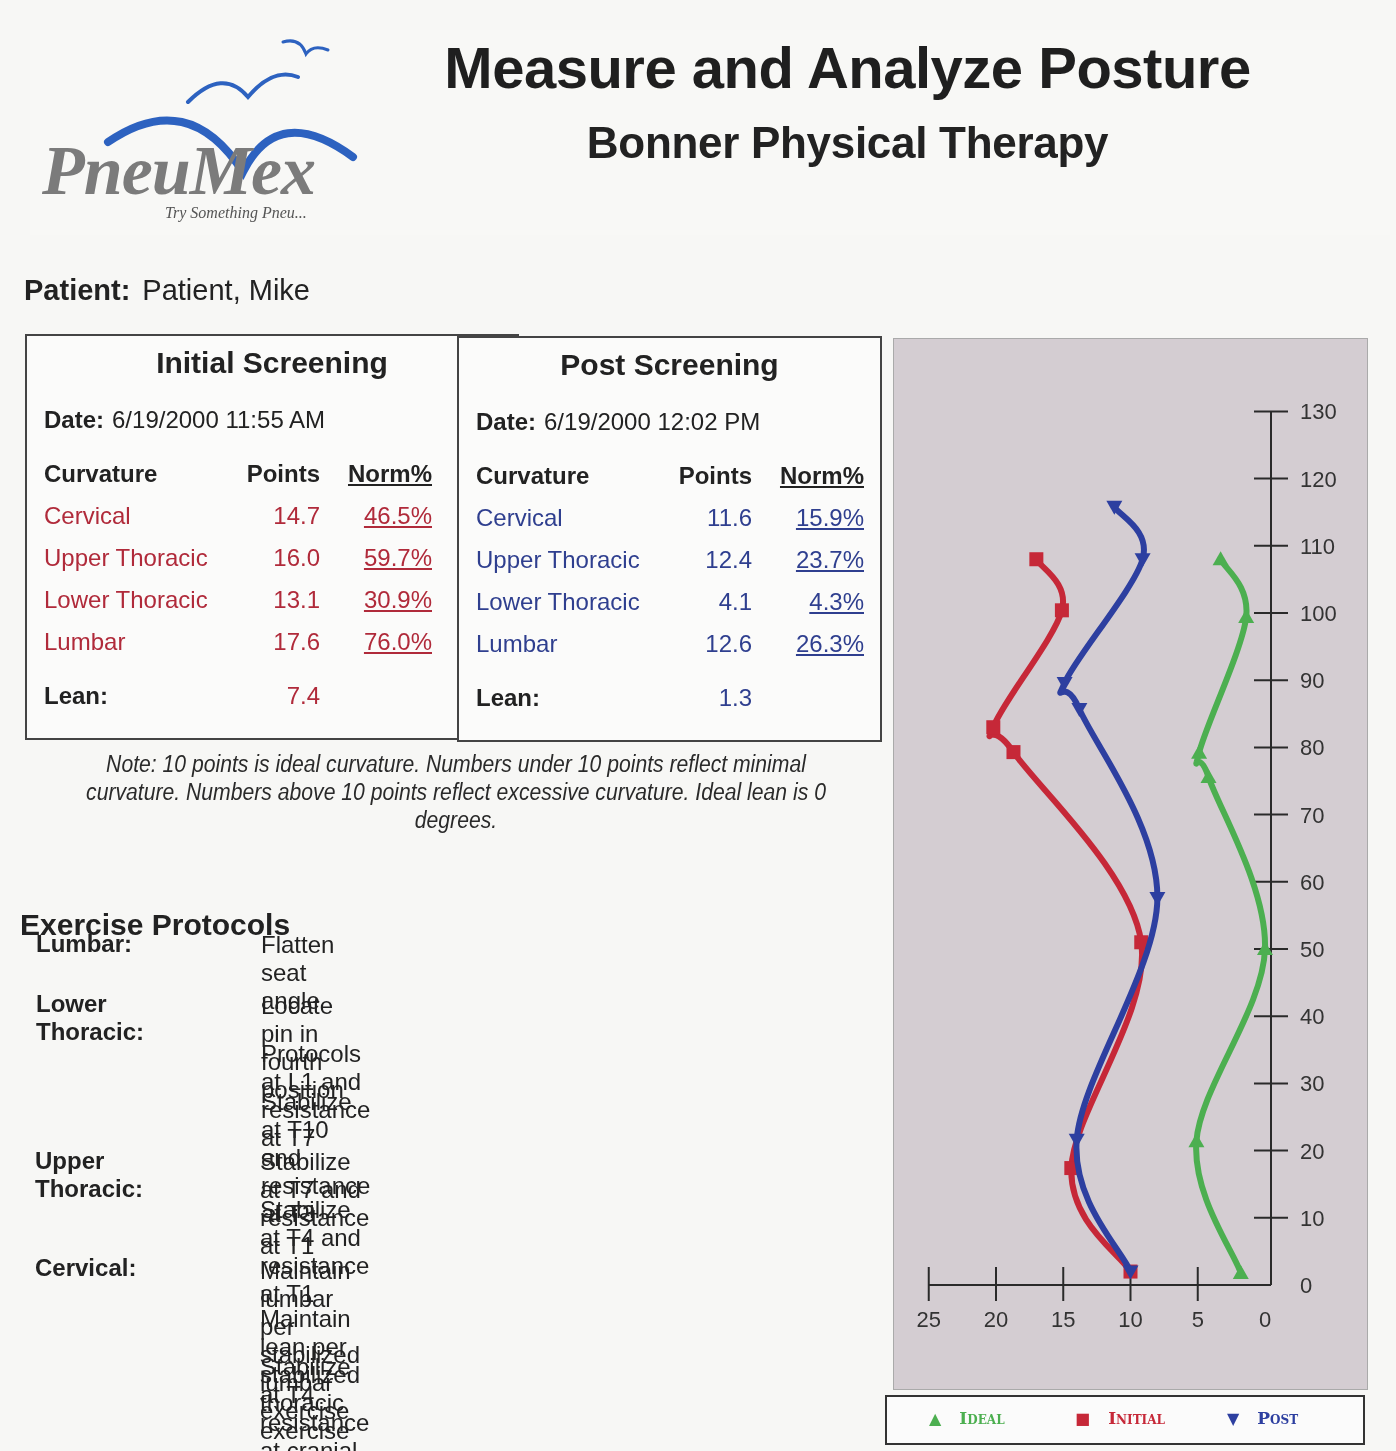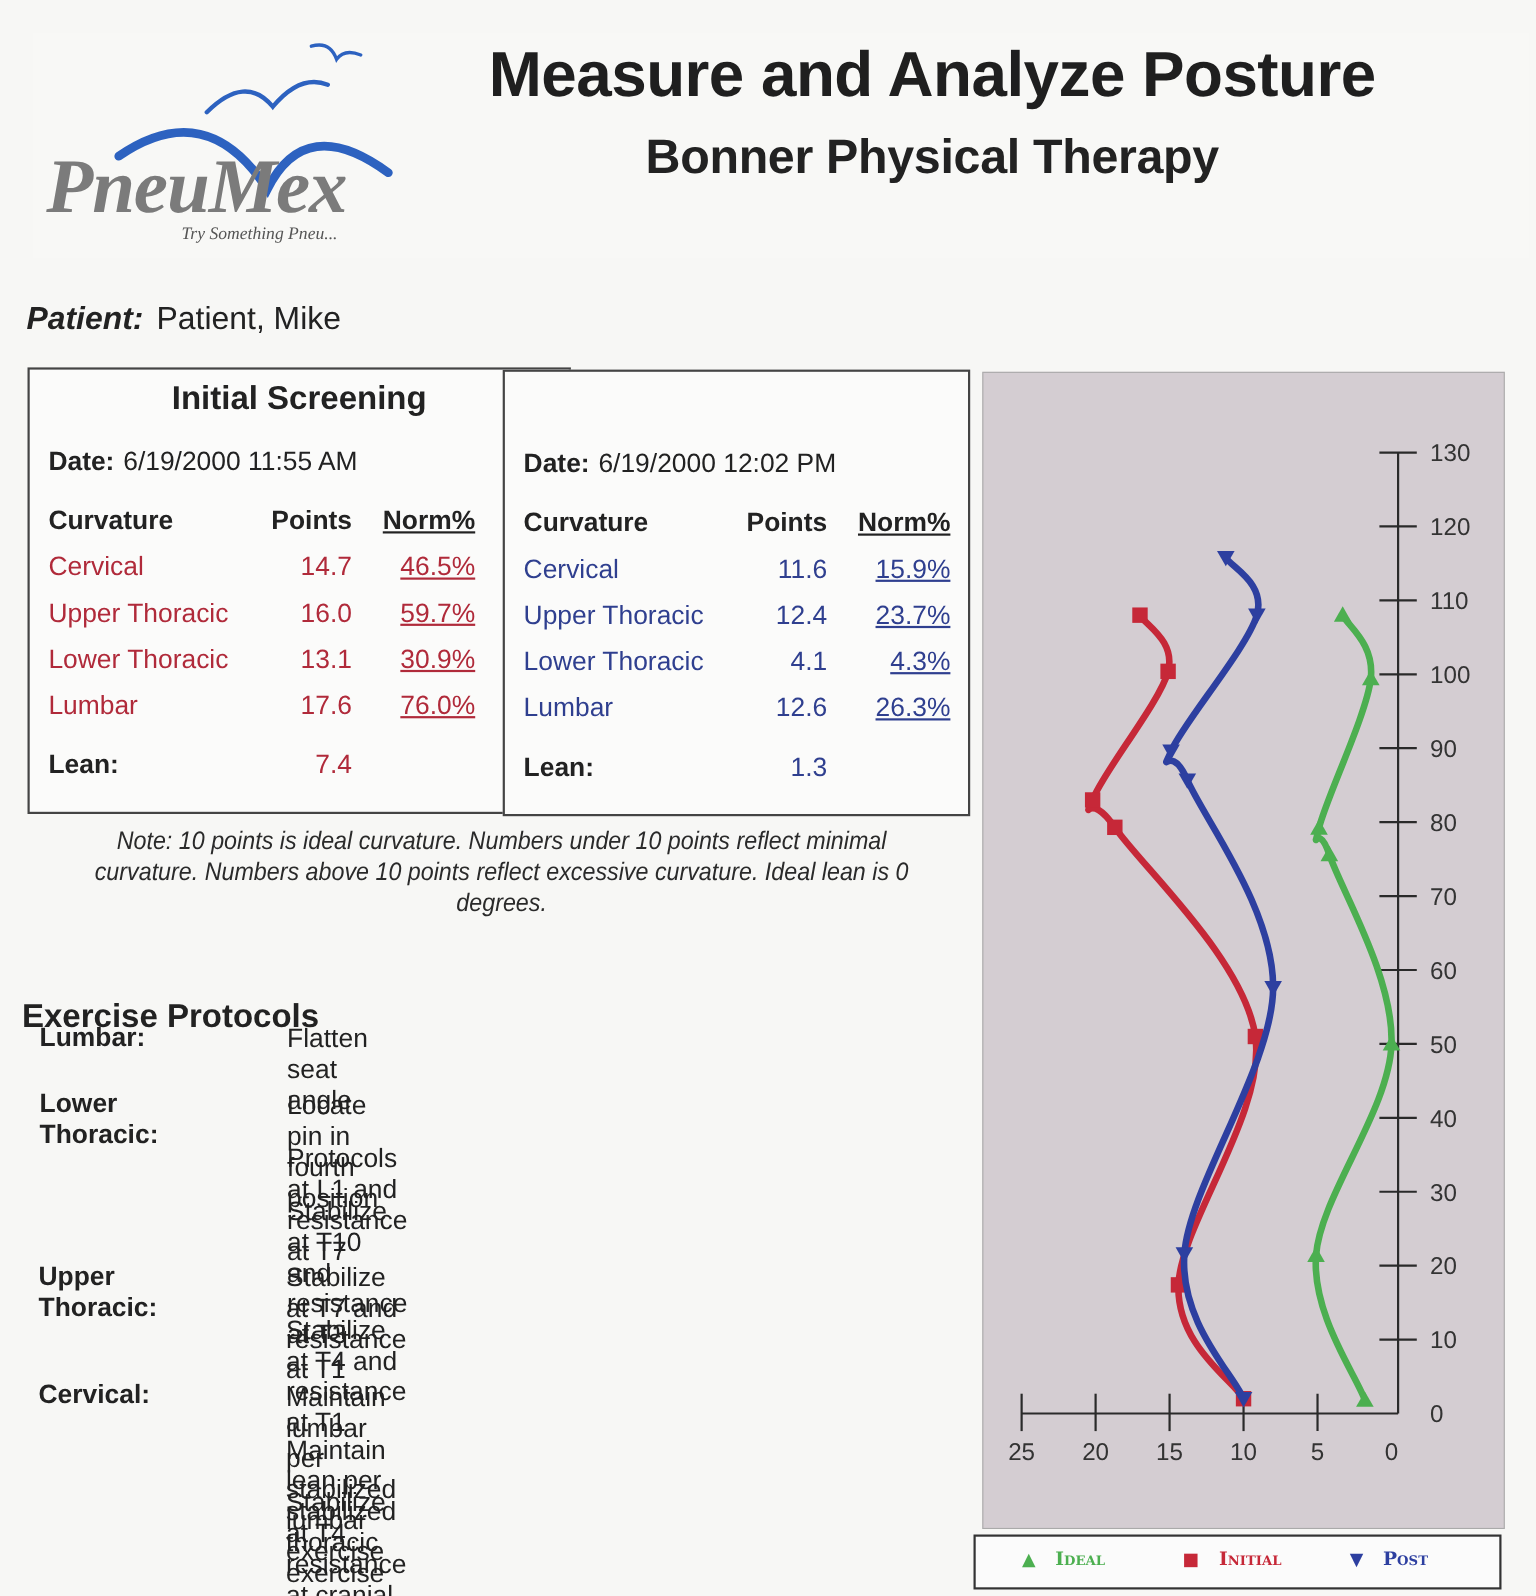--- a/index.html
+++ b/index.html
@@ -24,7 +24,7 @@
   .title { left:380px; top:34px; width:935px; text-align:center; font-size:58px; font-weight:bold; color:#1f1f1f; letter-spacing:-0.5px; }
   .subtitle { left:380px; top:118px; width:935px; text-align:center; font-size:44px; font-weight:bold; color:#222; letter-spacing:-0.3px; }
   .patient { left:24px; top:274px; font-size:29px; color:#222; }
-  .patient b { font-weight:bold; margin-right:12px;font-style:italic; }
+  .patient b { font-weight:bold; margin-right:12px; }
 
   
   .box { border:2px solid #444; background:#fbfbfa; box-sizing:border-box; }

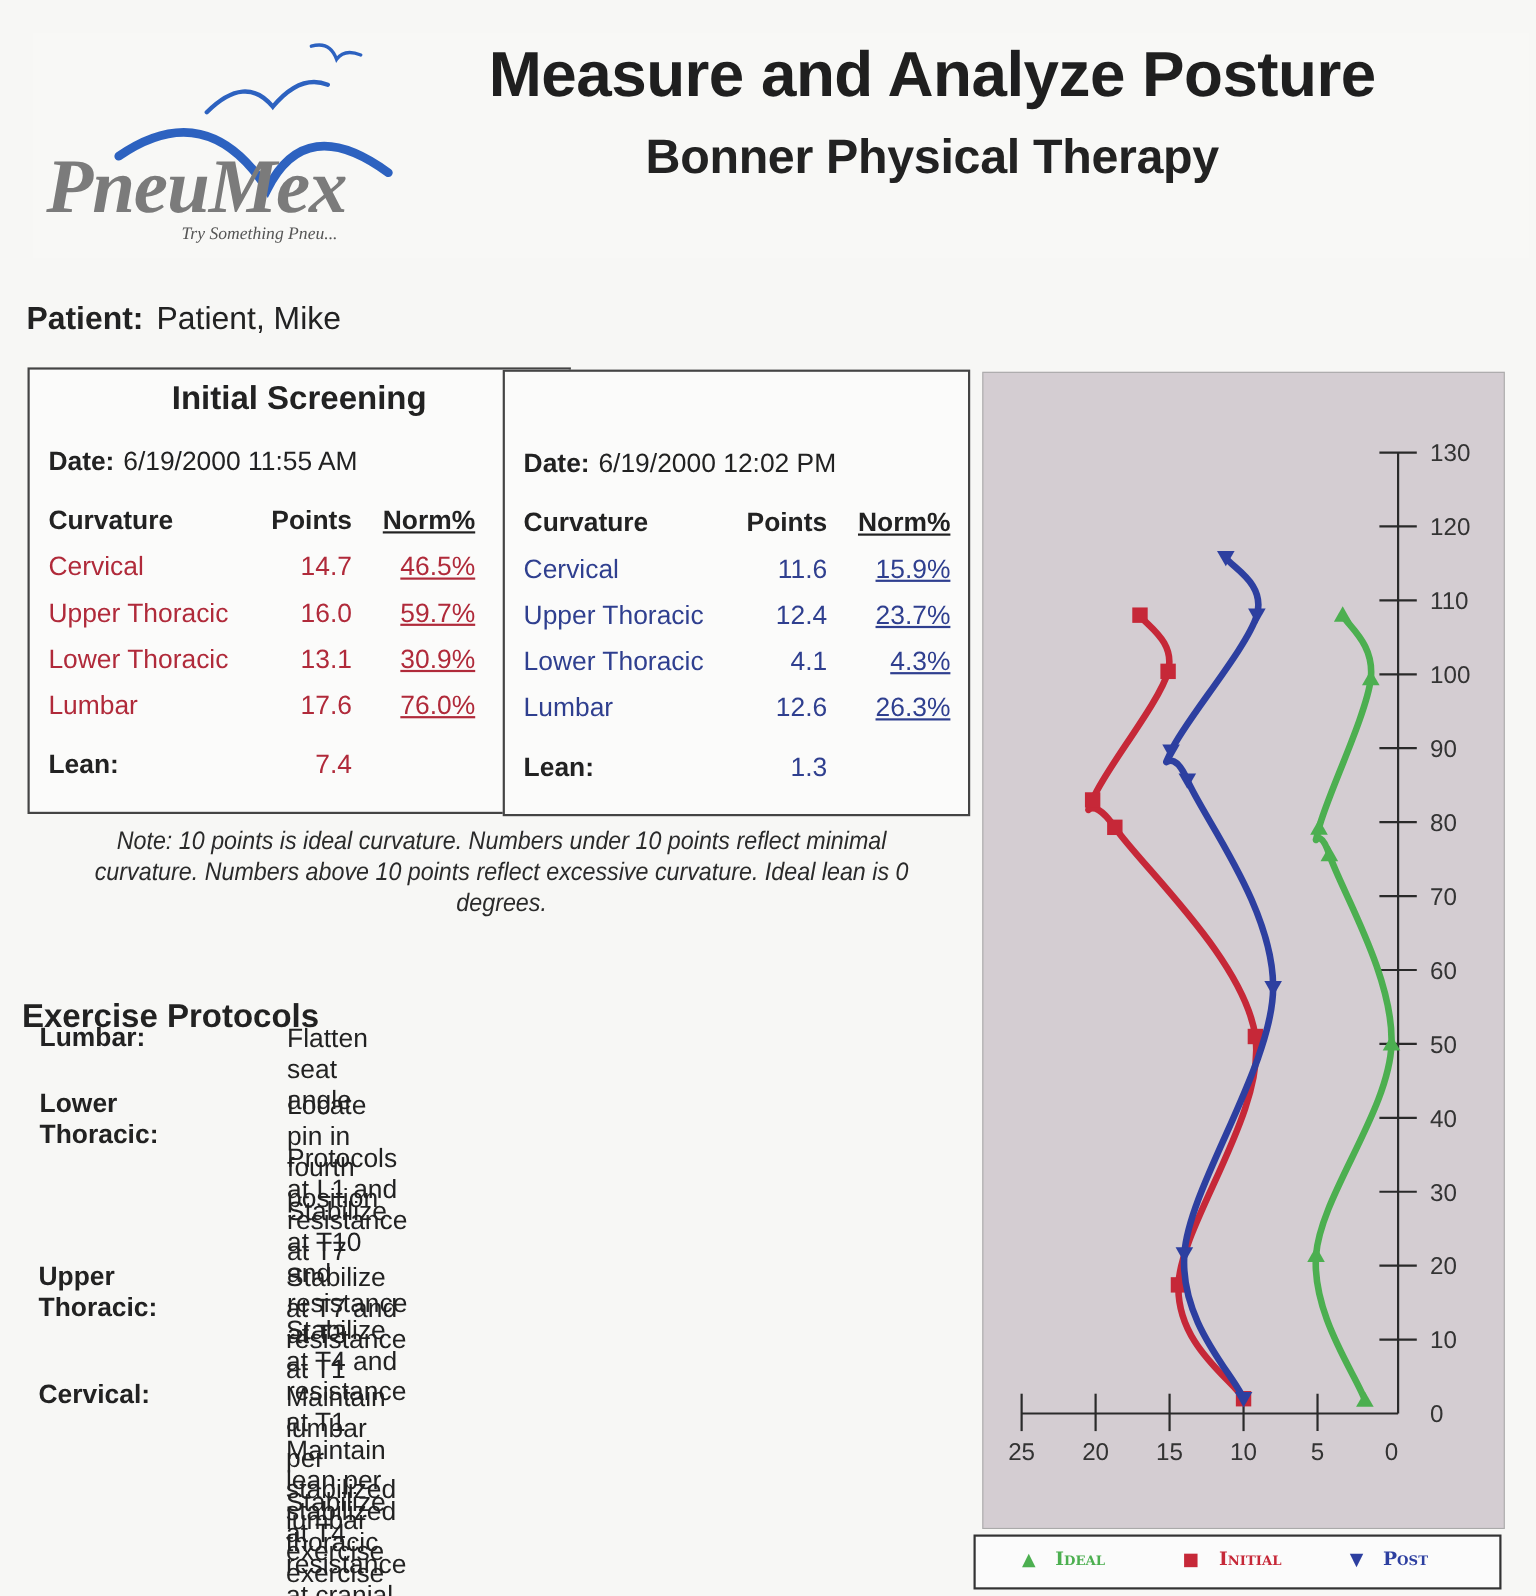--- a/index.html
+++ b/index.html
@@ -113,6 +113,7 @@
 </div>
 
 <div class="abs box box-post">
+  <div class="box-title">Post Screening</div>
   <div class="box-date"><b>Date:</b><span>6/19/2000 12:02 PM</span></div>
   <div class="grid-head">
     <span class="col-name">Curvature</span>

